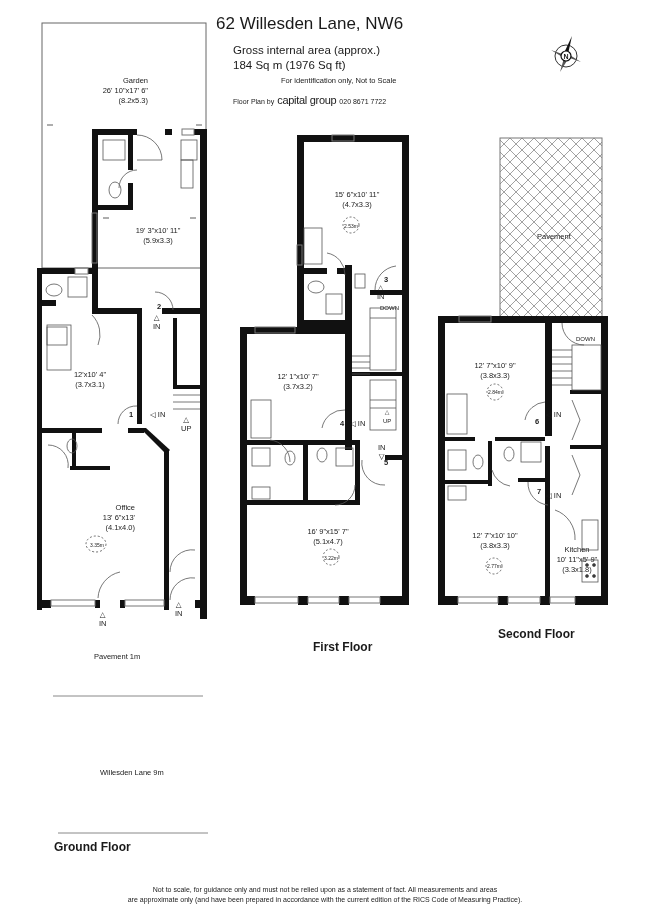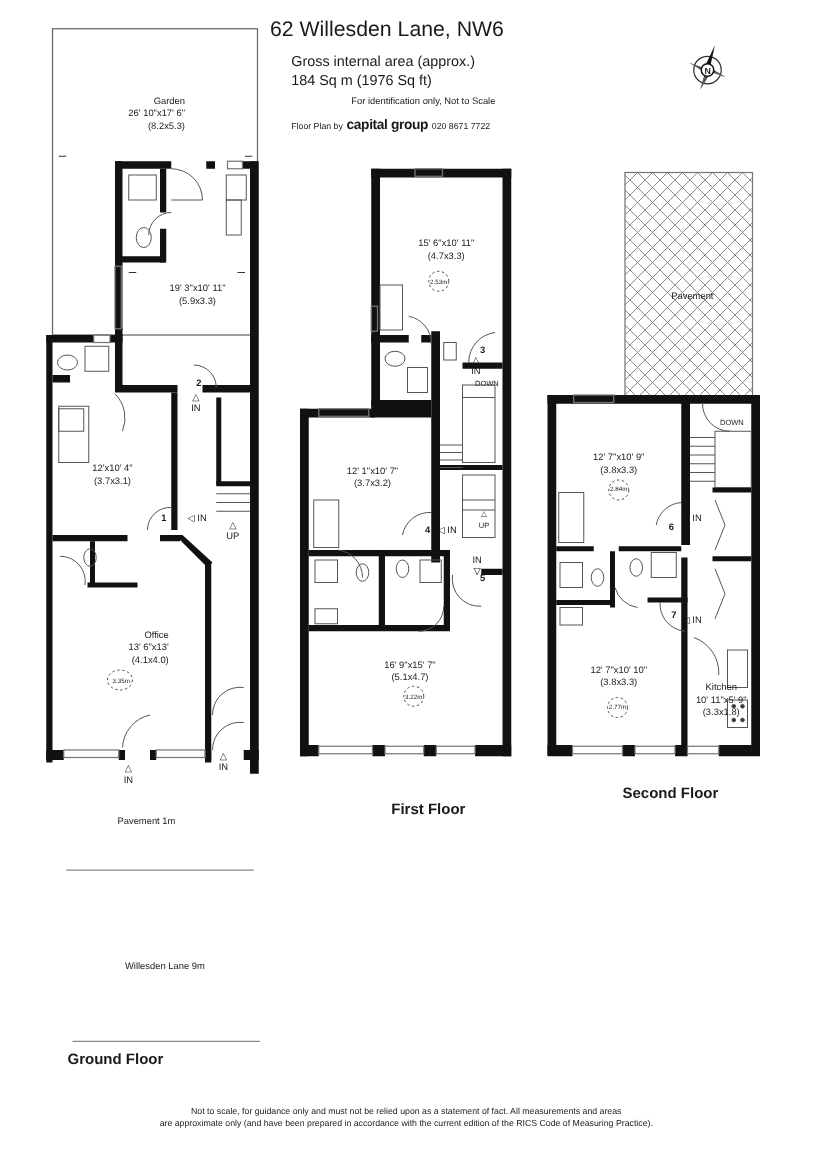--- a/index.html
+++ b/index.html
@@ -11,7 +11,7 @@
   .sub2 { left: 233px; top: 59px; font-size: 11.5px; white-space: nowrap; }
   .note { left: 233px; top: 76px; font-size: 7.5px; white-space: nowrap; margin-left: 48px; }
   .credit { left: 233px; top: 94px; font-size: 7px; white-space: nowrap; display: flex; align-items: baseline; gap: 3px; }
-  .credit .brand { font-weight: bold; font-size: 11px; letter-spacing: -0.3px; }
+  .credit .brand { font-weight: normal; font-size: 11px; letter-spacing: -0.3px; }
   .floor-label { font-size: 12px; white-space: nowrap; font-weight: bold; }
   .street { font-size: 7.5px; white-space: nowrap; }
   .disclaimer { left: 0; width: 650px; top: 885px; font-size: 7px; text-align: center; line-height: 10px; }

